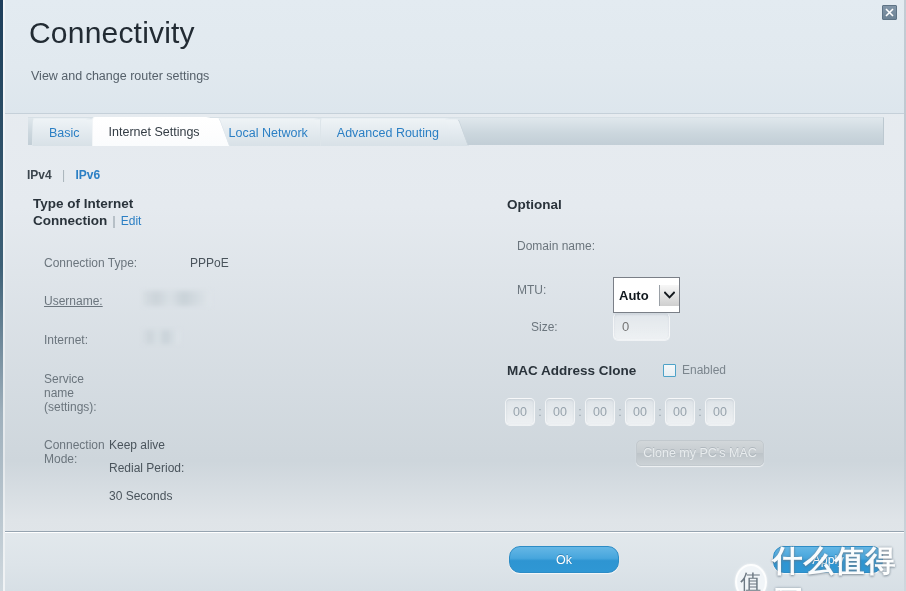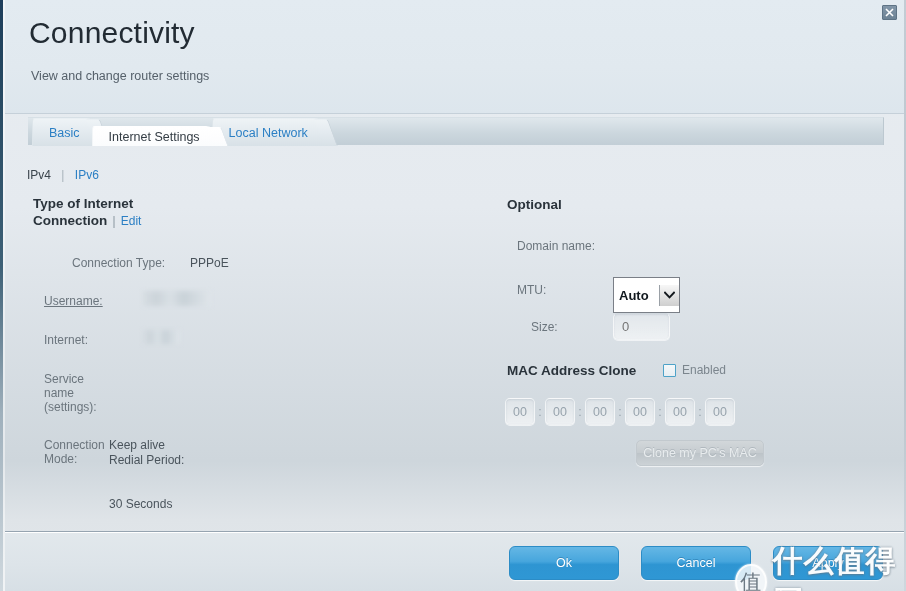--- a/index.html
+++ b/index.html
@@ -102,7 +102,7 @@
     z-index: 5;
     border-top: 1px solid #ffffff;
     border-left: 1px solid #f2f5f7;
-    height: 20px;
+    height: 29px;
   }
   .tab.active .tab-skew {
     background: linear-gradient(180deg,#ffffff 0%, #fdfdfe 60%, #fafcfd 100%);

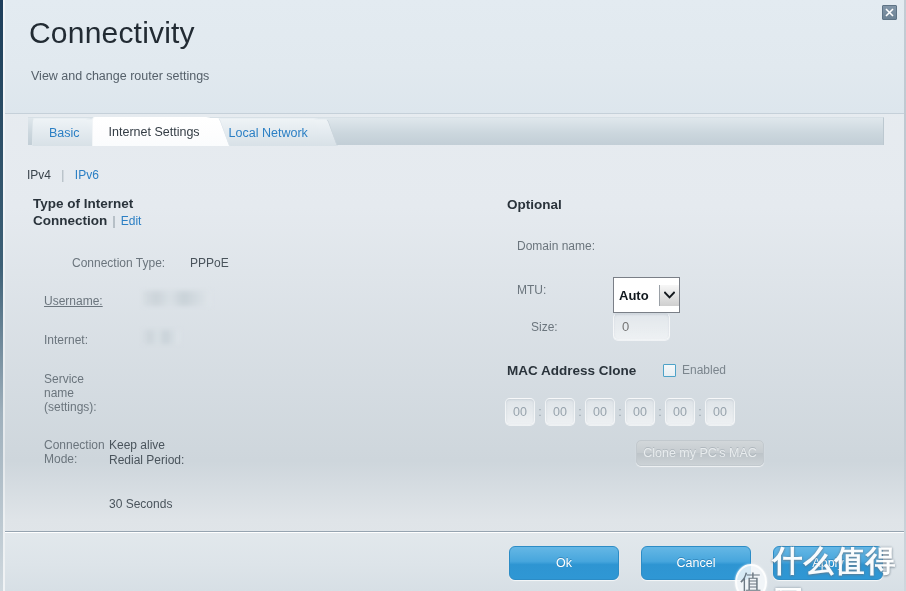--- a/index.html
+++ b/index.html
@@ -315,6 +315,10 @@
           <span class="tab-label">Local Network</span>
           <span class="tab-skew"></span>
         </div>
+        <div class="tab">
+          <span class="tab-label">Advanced Routing</span>
+          <span class="tab-skew"></span>
+        </div>
       </div>
   </div>
 

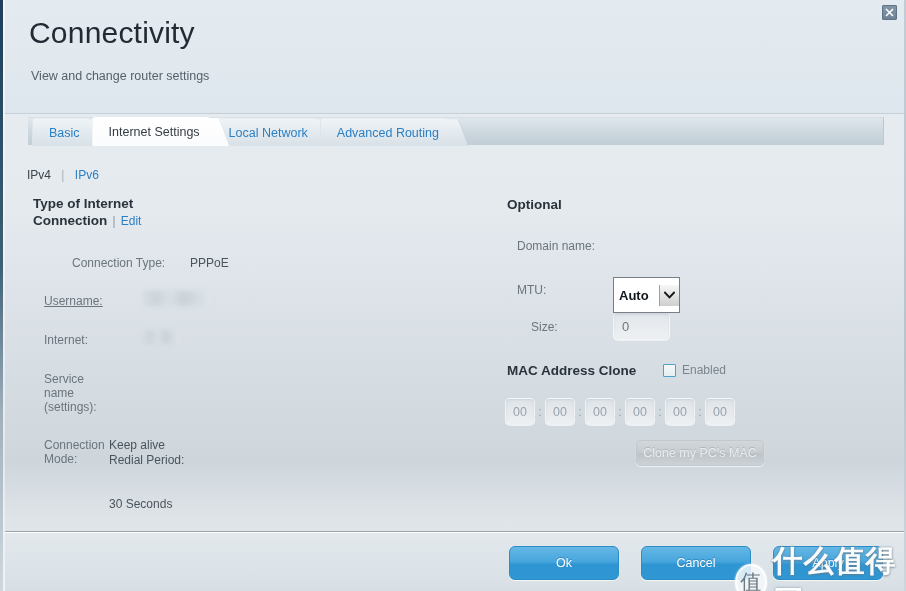--- a/index.html
+++ b/index.html
@@ -119,7 +119,7 @@
     position: absolute; left: 22px; top: 22px;
     font-size: 12px;
   }
-  .ipv-link { color: #2b7fc4; cursor: pointer; }
+  .ipv-link { color: #2b7fc4; cursor: pointer; font-weight: bold; }
   .ipv-link.current { color: #3b454d; }
   .ipv-sep { color: #a8b3bb; margin: 0 7px; }
 

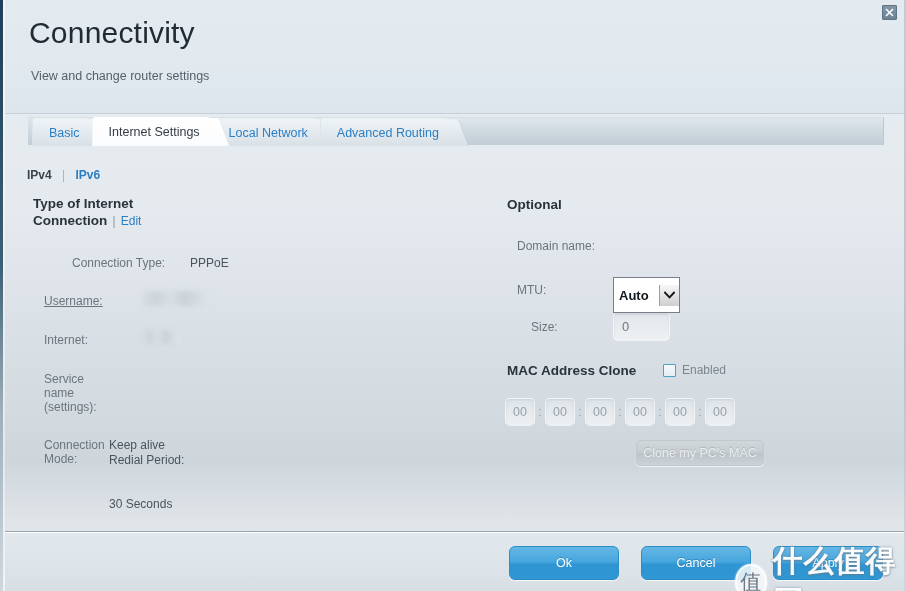--- a/index.html
+++ b/index.html
@@ -337,7 +337,7 @@
         <span>Connection</span><span class="pipe">|</span><span class="edit-link">Edit</span>
       </div>
 
-      <div class="frow" style="left:11px; top:61px;margin-left:28px;">Connection Type:</div>
+      <div class="frow" style="left:11px; top:61px;">Connection Type:</div>
       <div class="fval" style="left:157px; top:61px;">PPPoE</div>
 
       <div class="frow" style="left:11px; top:99px;text-decoration:underline;">Username:</div>

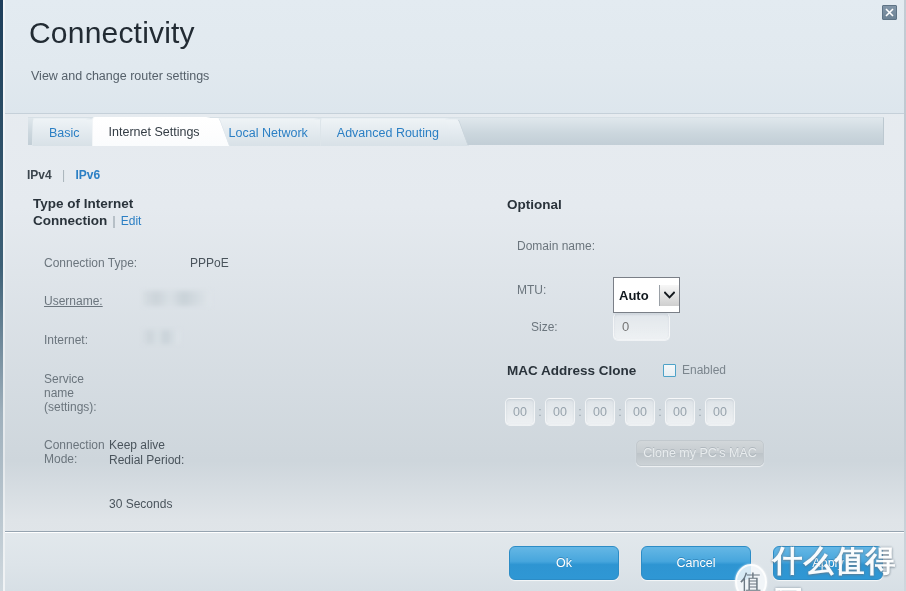--- a/index.html
+++ b/index.html
@@ -358,7 +358,7 @@
         <span>Mode:</span>
       </div>
       <div class="fval" style="left:76px; top:243px;">Keep alive</div>
-      <div class="fval" style="left:76px; top:258px;">Redial Period:</div>
+      <div class="fval" style="left:76px; top:266px;">Redial Period:</div>
       <div class="fval" style="left:76px; top:302px;">30 Seconds</div>
     </div>
 

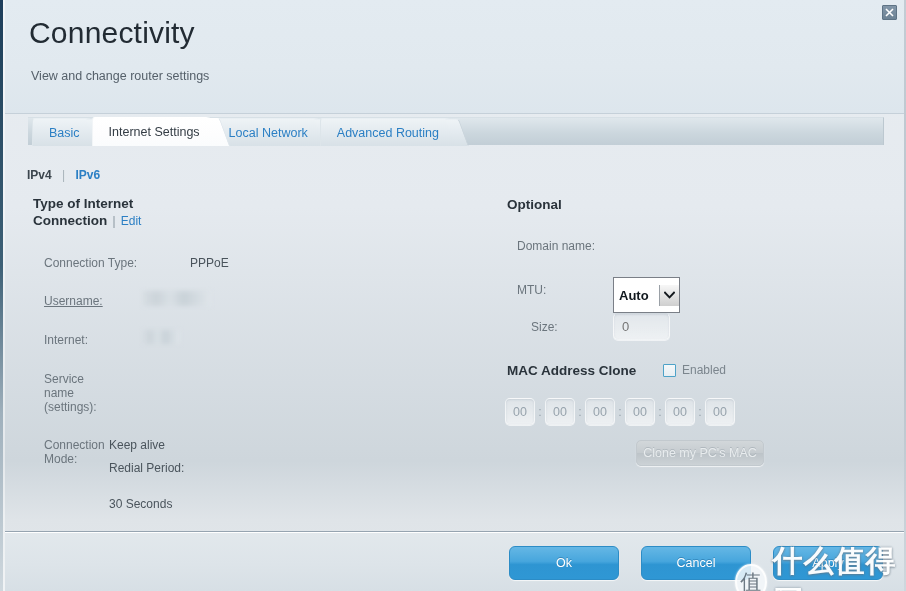--- a/index.html
+++ b/index.html
@@ -359,7 +359,7 @@
       </div>
       <div class="fval" style="left:76px; top:243px;">Keep alive</div>
       <div class="fval" style="left:76px; top:266px;">Redial Period:</div>
-      <div class="fval" style="left:76px; top:302px;">30 Seconds</div>
+      <div class="fval" style="left:76px; top:294px;">30 Seconds</div>
     </div>
 
     <div class="right-col">

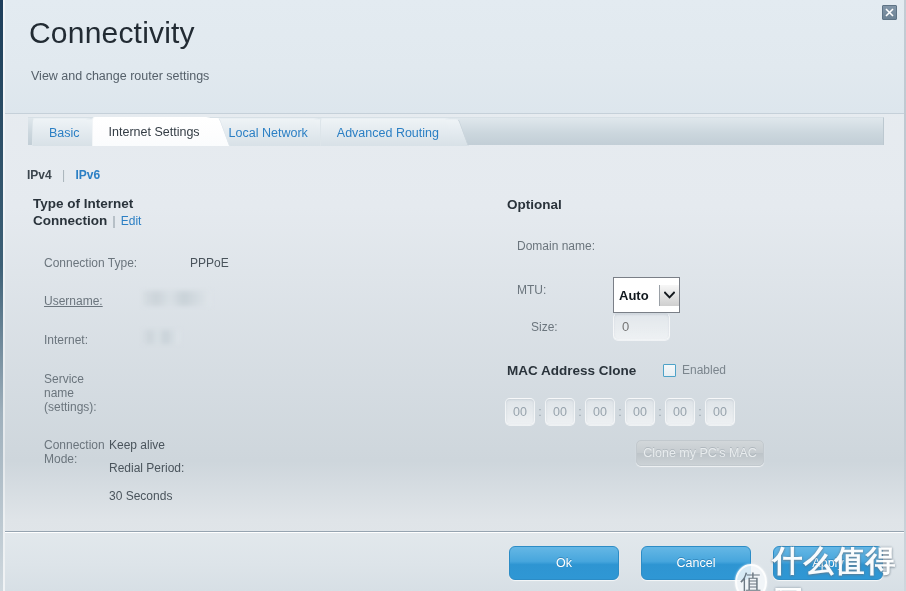--- a/index.html
+++ b/index.html
@@ -238,8 +238,8 @@
   .btn-primary {
     position: absolute;
     top: 14px;
-    width: 110px; height: 34px;
-    border-radius: 6px;
+    width: 110px; height: 27px;
+    border-radius: 11px;
     background: linear-gradient(180deg,#65b7e5 0%, #47a6dd 45%, #2e95d2 55%, #2f97d4 100%);
     border: 1px solid #2c8cc6;
     color: #ffffff;

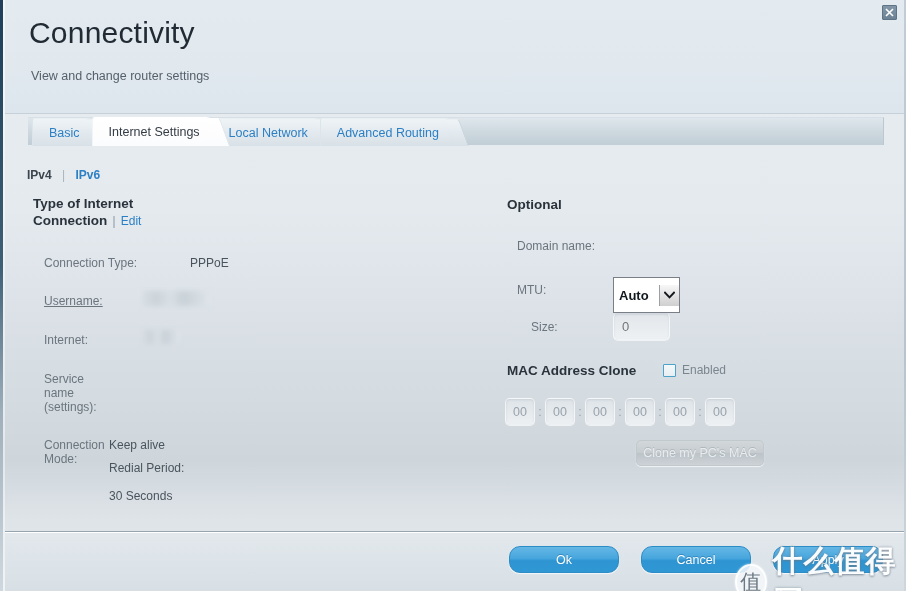--- a/index.html
+++ b/index.html
@@ -410,7 +410,6 @@
 
   <div class="footer">
     <div class="btn-primary" id="btn-ok">Ok</div>
-    <div class="btn-primary" id="btn-cancel">Cancel</div>
     <div class="btn-primary" id="btn-apply">Apply</div>
   </div>
 

